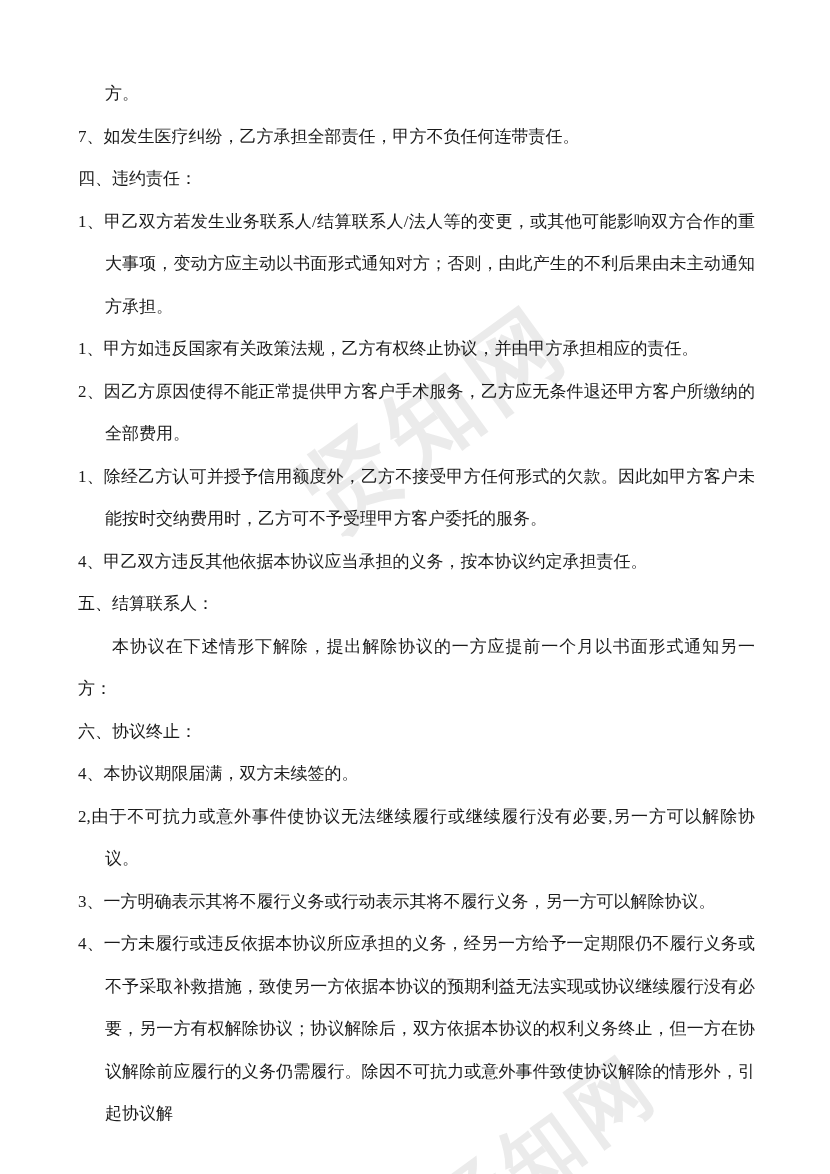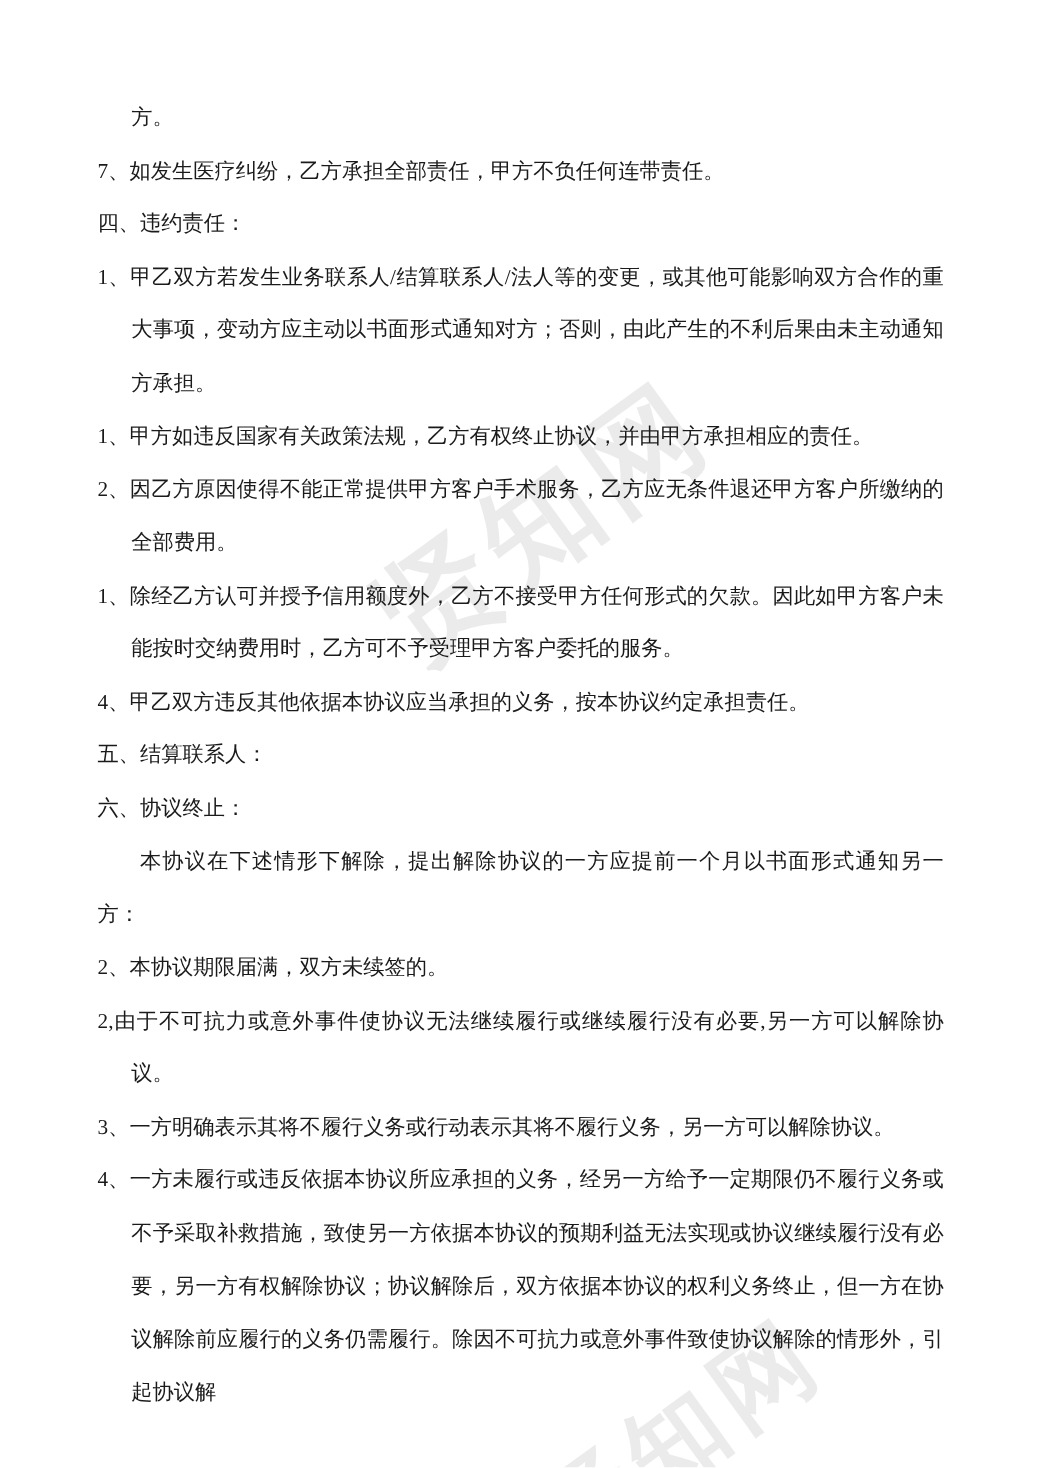--- a/index.html
+++ b/index.html
@@ -87,8 +87,8 @@
     <p class="para hang">1、除经乙方认可并授予信用额度外，乙方不接受甲方任何形式的欠款。因此如甲方客户未能按时交纳费用时，乙方可不予受理甲方客户委托的服务。</p>
     <p class="para hang">4、甲乙双方违反其他依据本协议应当承担的义务，按本协议约定承担责任。</p>
     <p class="para head">五、结算联系人：</p>
+    <p class="para indent2">本协议在下述情形下解除，提出解除协议的一方应提前一个月以书面形式通知另一方：</p>
     <p class="para head">六、协议终止：</p>
-    <p class="para indent2">本协议在下述情形下解除，提出解除协议的一方应提前一个月以书面形式通知另一方：</p>
     <p class="para hang">2、本协议期限届满，双方未续签的。</p>
     <p class="para hang">2,由于不可抗力或意外事件使协议无法继续履行或继续履行没有必要,另一方可以解除协议。</p>
     <p class="para hang">3、一方明确表示其将不履行义务或行动表示其将不履行义务，另一方可以解除协议。</p>

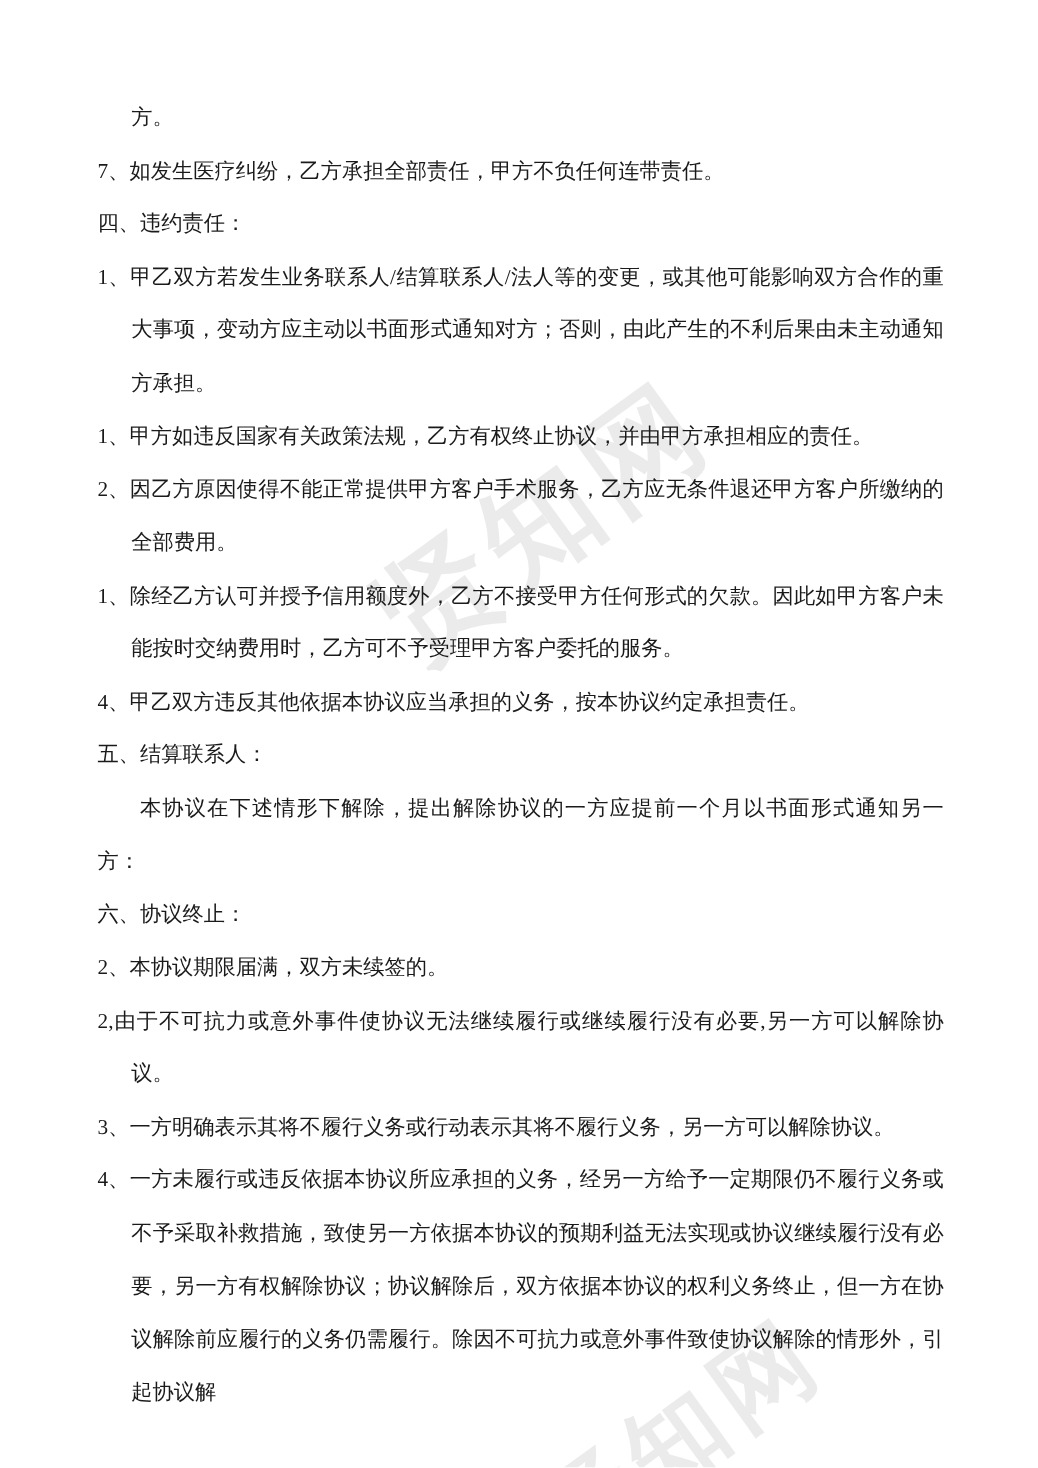--- a/index.html
+++ b/index.html
@@ -89,7 +89,7 @@
     <p class="para head">五、结算联系人：</p>
     <p class="para indent2">本协议在下述情形下解除，提出解除协议的一方应提前一个月以书面形式通知另一方：</p>
     <p class="para head">六、协议终止：</p>
-    <p class="para hang">2、本协议期限届满，双方未续签的。</p>
+    <p class="para hang">4、本协议期限届满，双方未续签的。</p>
     <p class="para hang">2,由于不可抗力或意外事件使协议无法继续履行或继续履行没有必要,另一方可以解除协议。</p>
     <p class="para hang">3、一方明确表示其将不履行义务或行动表示其将不履行义务，另一方可以解除协议。</p>
     <p class="para hang">4、一方未履行或违反依据本协议所应承担的义务，经另一方给予一定期限仍不履行义务或不予采取补救措施，致使另一方依据本协议的预期利益无法实现或协议继续履行没有必要，另一方有权解除协议；协议解除后，双方依据本协议的权利义务终止，但一方在协议解除前应履行的义务仍需履行。除因不可抗力或意外事件致使协议解除的情形外，引起协议解</p>

